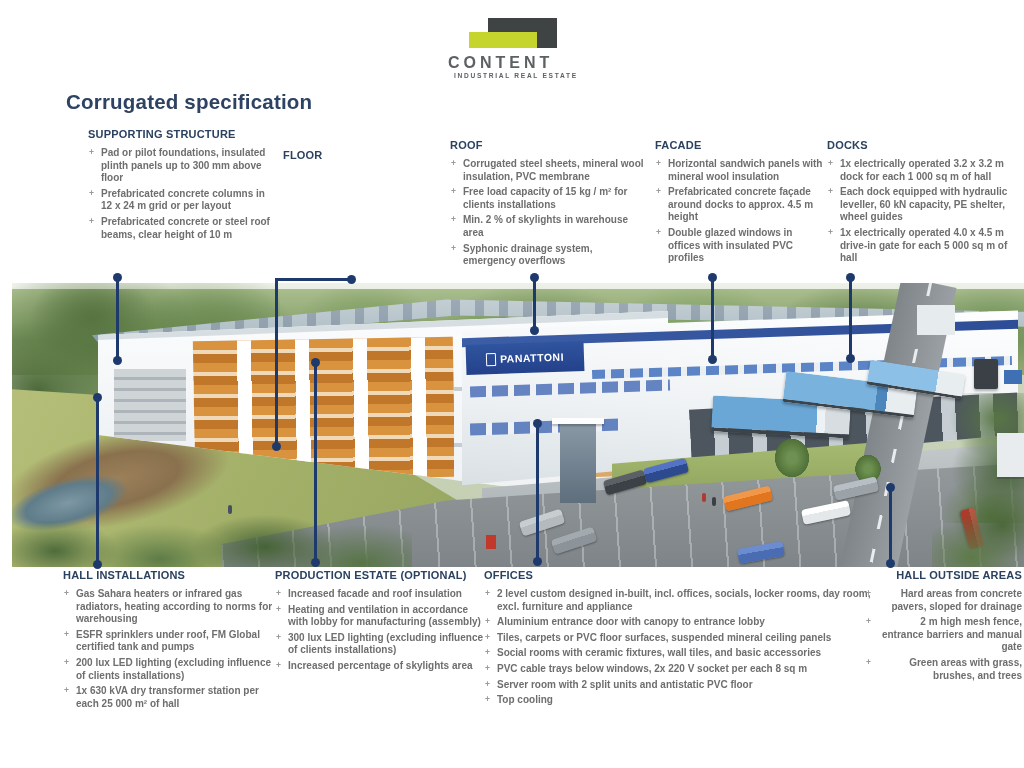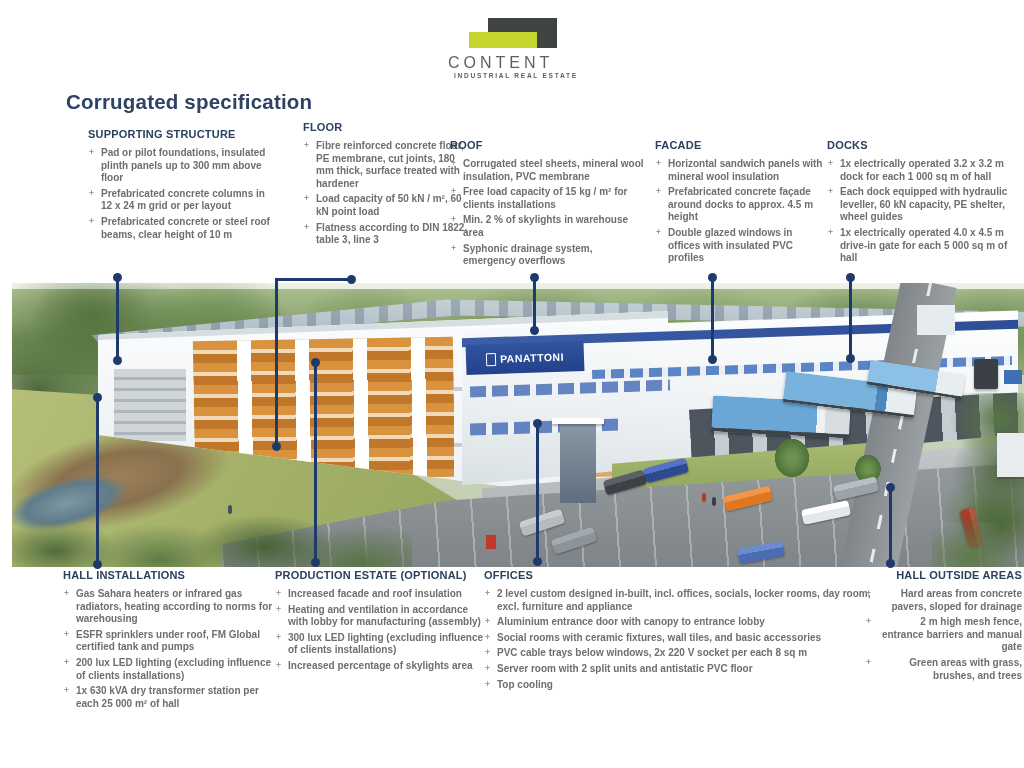--- a/index.html
+++ b/index.html
@@ -10,7 +10,7 @@
   .logo-dark{position:absolute;left:40px;top:0;width:69px;height:30px;background:#3f4344;}
   .logo-lime{position:absolute;left:21px;top:14px;width:68px;height:16px;background:#c6d52e;}
   .logo-brand{position:absolute;left:0;top:36px;width:130px;font-size:16px;letter-spacing:4px;
-              color:#5c6163;font-weight:normal;}
+              color:#5c6163;font-weight:bold;}
   .logo-tag{position:absolute;left:6px;top:54px;width:130px;font-size:6.6px;letter-spacing:1.7px;
             color:#5c6163;font-weight:bold;}
   

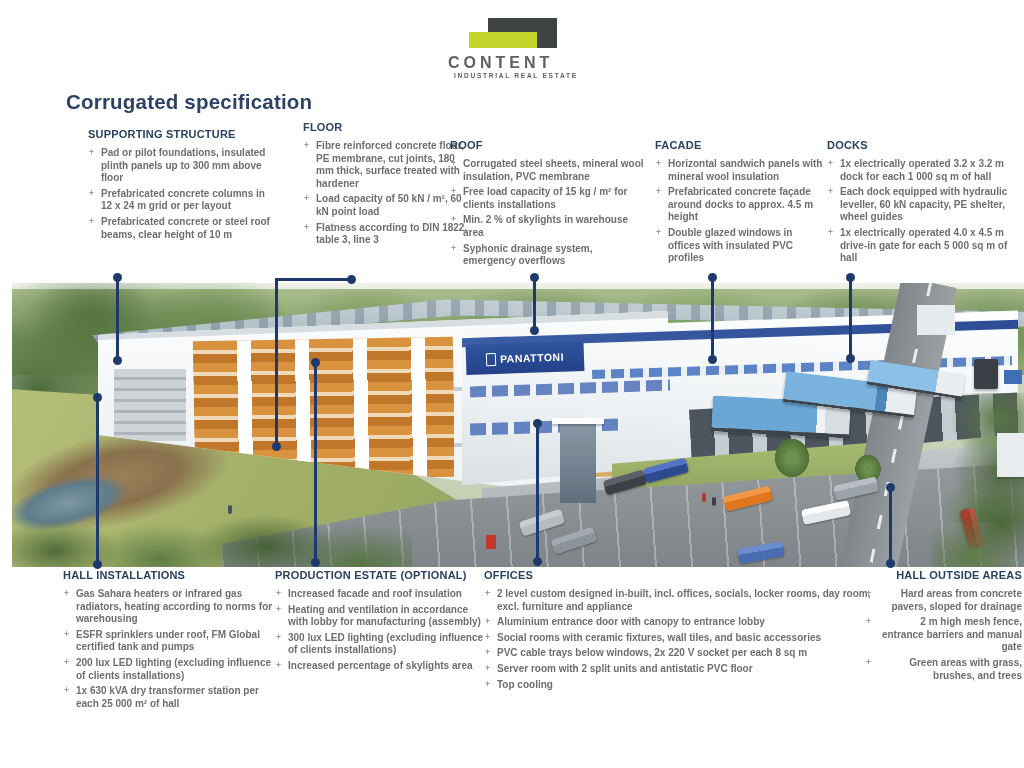--- a/index.html
+++ b/index.html
@@ -144,7 +144,7 @@
         <li>Prefabricated concrete or steel roof beams, clear height of 10 m</li>
       </ul>
   </div>
-  <div class="spec" style="left:283px;top:121px;width:168px;margin-left:20px;">
+  <div class="spec" style="left:283px;top:149px;width:168px;">
     <h3>FLOOR</h3>
     <ul>
         <li>Fibre reinforced concrete floor, PE membrane, cut joints, 180 mm thick, surface treated with hardener</li>

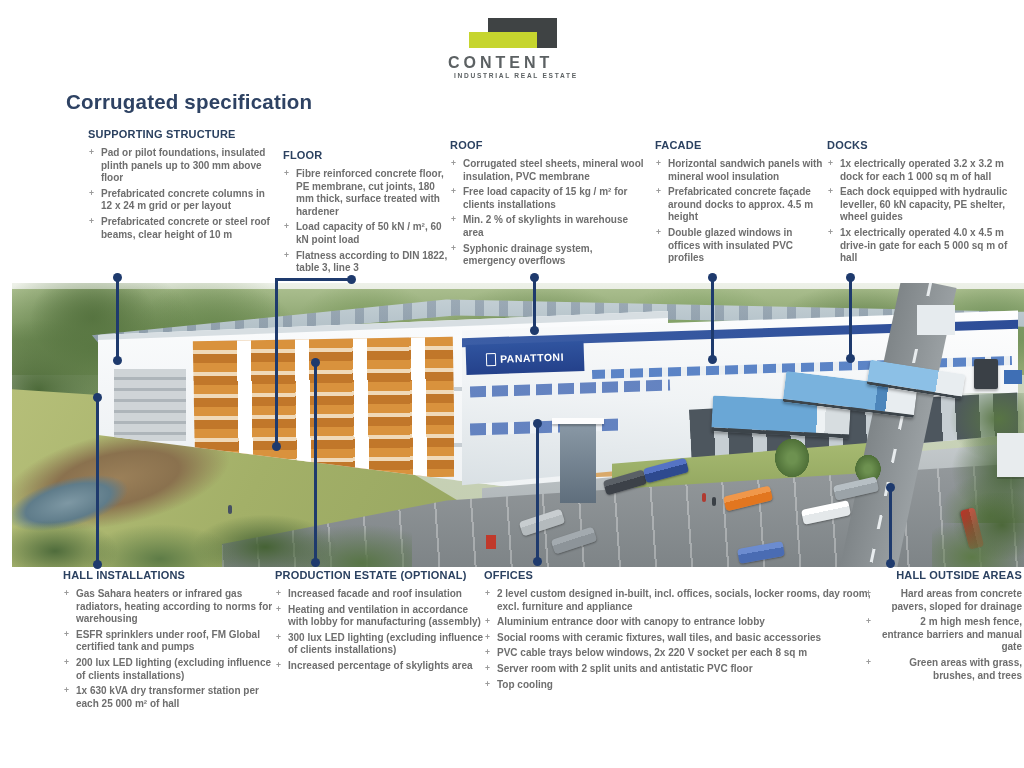--- a/index.html
+++ b/index.html
@@ -146,11 +146,6 @@
   </div>
   <div class="spec" style="left:283px;top:149px;width:168px;">
     <h3>FLOOR</h3>
-    <ul>
-        <li>Fibre reinforced concrete floor, PE membrane, cut joints, 180 mm thick, surface treated with hardener</li>
-        <li>Load capacity of 50 kN / m², 60 kN point load</li>
-        <li>Flatness according to DIN 1822, table 3, line 3</li>
-      </ul>
   </div>
   <div class="spec" style="left:450px;top:139px;width:196px;">
     <h3>ROOF</h3>

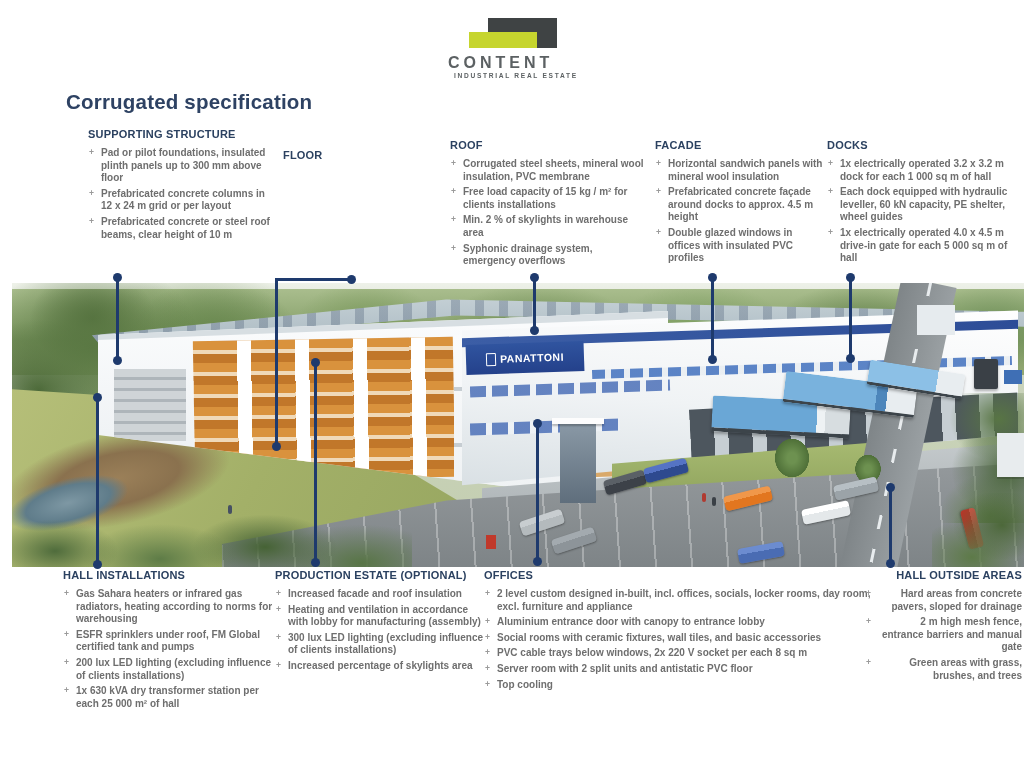--- a/index.html
+++ b/index.html
@@ -322,6 +322,7 @@
     <ul>
         <li>2 level custom designed in-built, incl. offices, socials, locker rooms, day room, excl. furniture and appliance</li>
         <li>Aluminium entrance door with canopy to entrance lobby</li>
+        <li>Tiles, carpets or PVC floor surfaces, suspended mineral ceiling panels</li>
         <li>Social rooms with ceramic fixtures, wall tiles, and basic accessories</li>
         <li>PVC cable trays below windows, 2x 220 V socket per each 8 sq m</li>
         <li>Server room with 2 split units and antistatic PVC floor</li>

